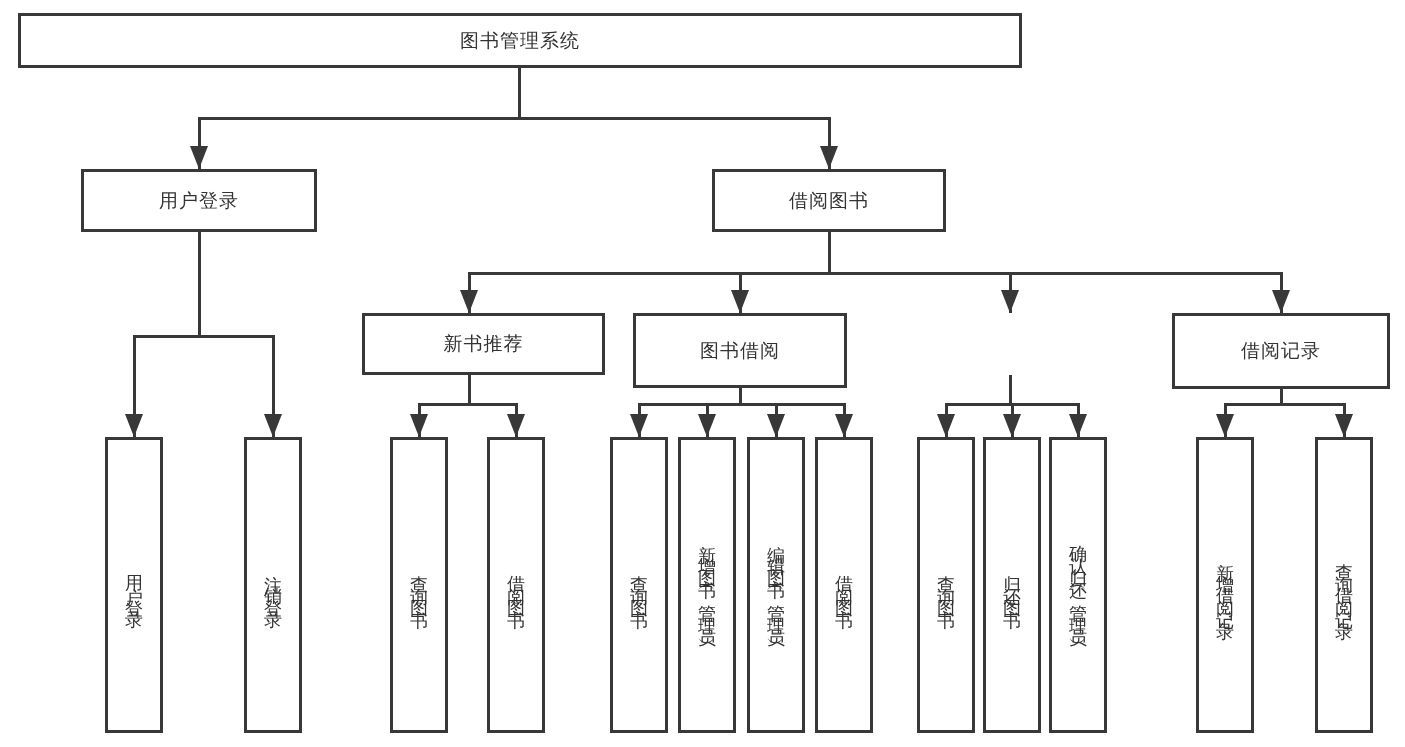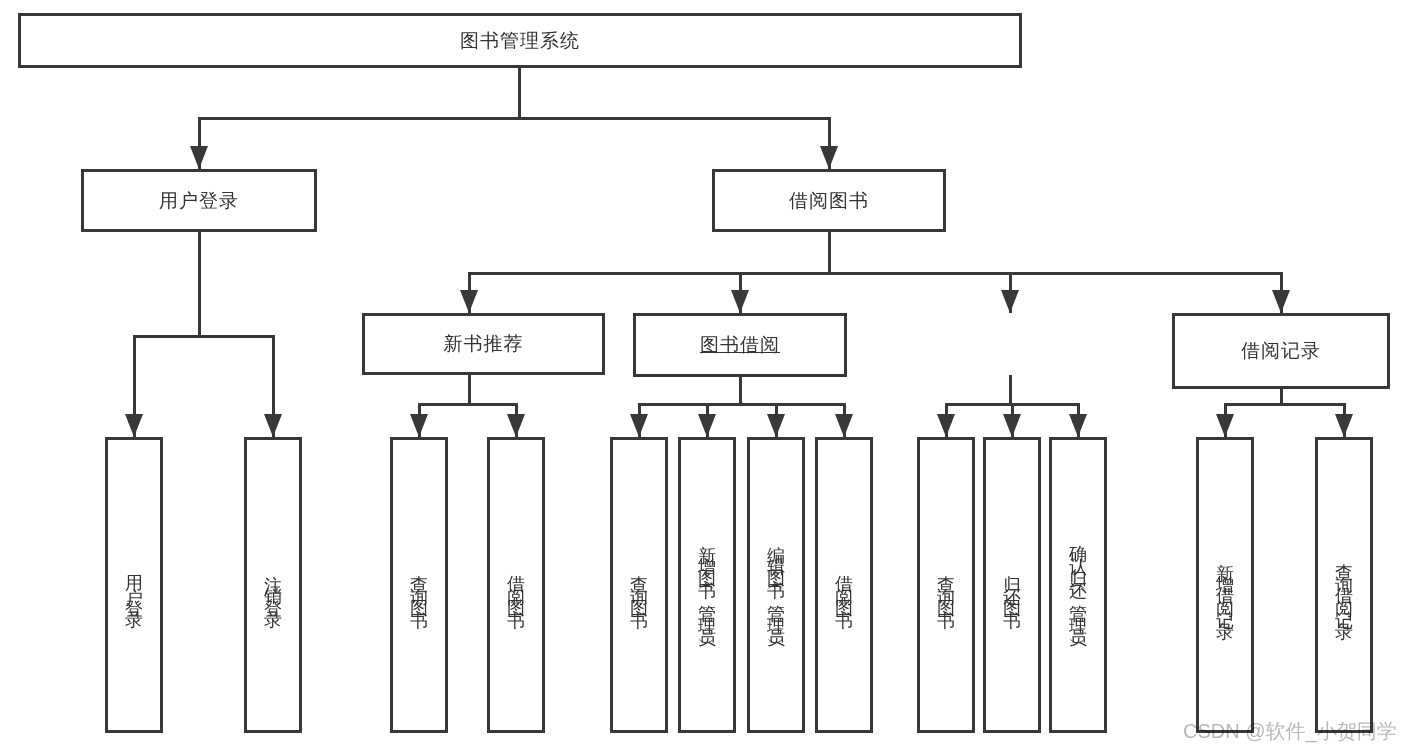--- a/index.html
+++ b/index.html
@@ -73,7 +73,7 @@
   <div class="box" style="left:712px; top:169px; width:234px; height:63px;">借阅图书</div>
 
   <div class="box" style="left:362px; top:313px; width:243px; height:62px;">新书推荐</div>
-  <div class="box" style="left:633px; top:313px; width:214px; height:64px;text-decoration:underline;">图书借阅</div>
+  <div class="box" style="left:633px; top:313px; width:214px; height:75px;">图书借阅</div>
   <div class="box" style="left:1172px; top:313px; width:218px; height:76px;">借阅记录</div>
 
   <div class="box leaf" style="left:105px; top:437px; width:58px; height:296px;">用户登录</div>

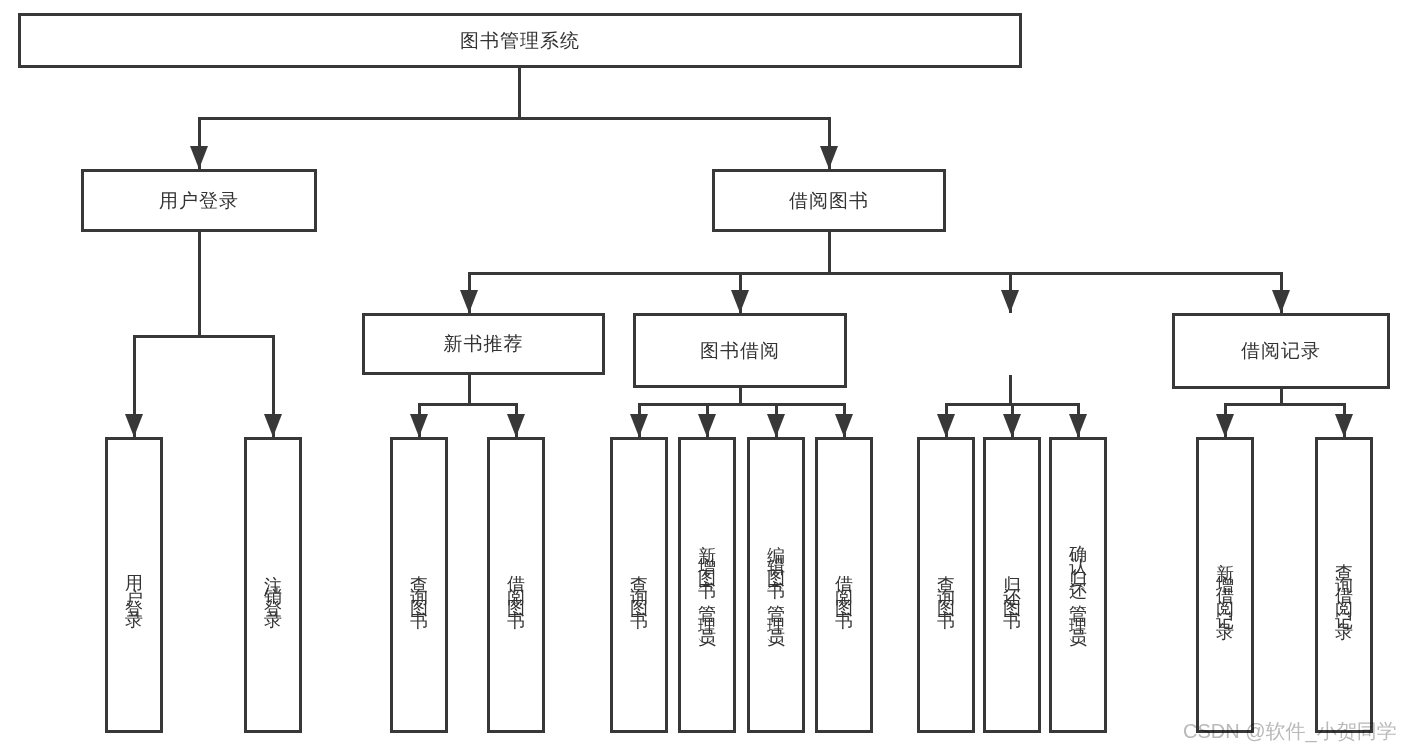--- a/index.html
+++ b/index.html
@@ -94,7 +94,6 @@
   <div class="box leaf" style="left:1196px; top:437px; width:58px; height:296px;">新增借阅记录</div>
   <div class="box leaf" style="left:1315px; top:437px; width:58px; height:296px;">查询借阅记录</div>
 
-  <div class="watermark" style="left:1183px; top:718px;">CSDN @软件_小贺同学</div>
 
 <div class="vline" style="left: 518px; top: 68px; height: 50px;"></div>
     <div class="vline" style="left: 828px; top: 232px; height: 41px;"></div>

